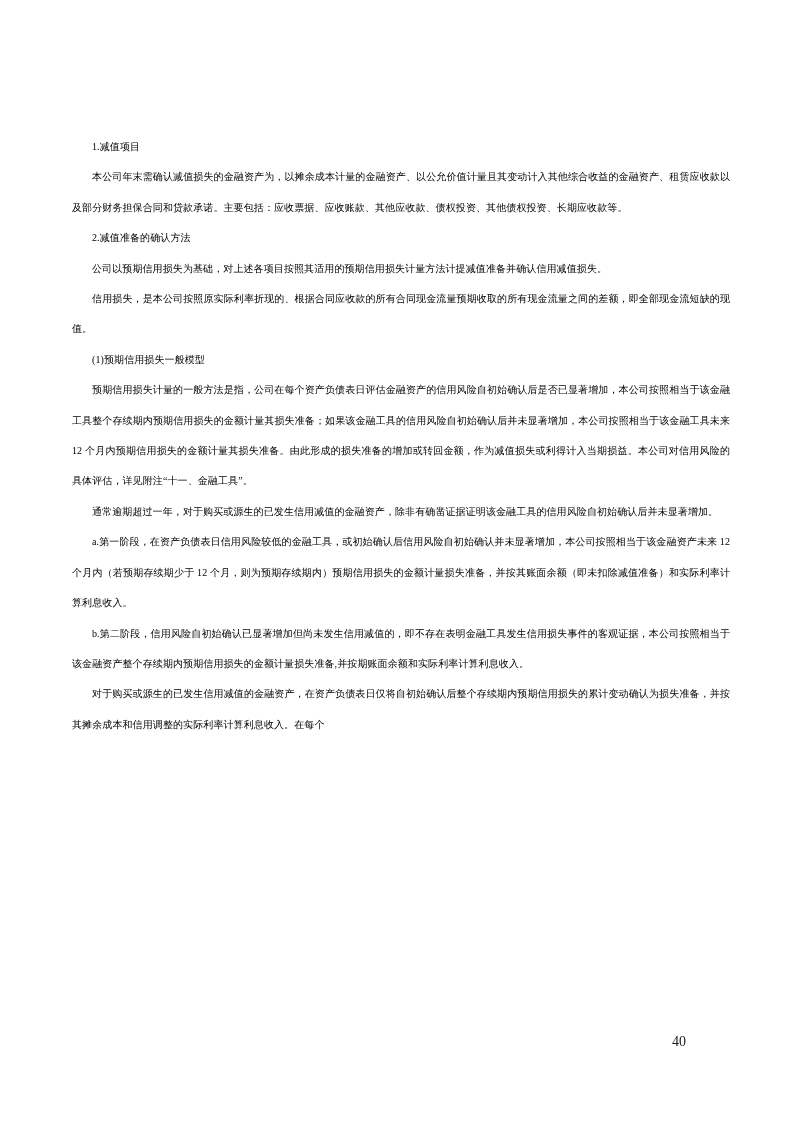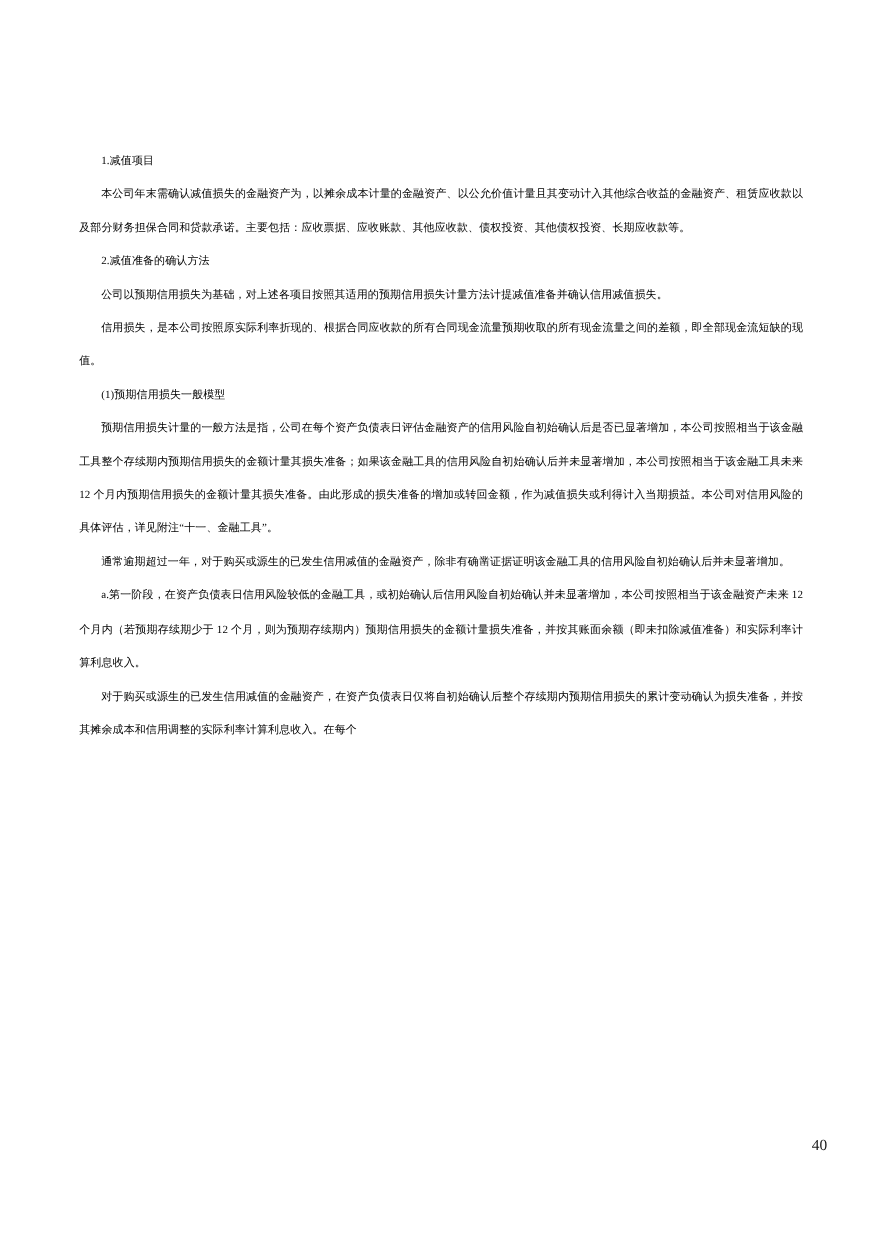--- a/index.html
+++ b/index.html
@@ -59,6 +59,7 @@
     <p>预期信用损失计量的一般方法是指，公司在每个资产负债表日评估金融资产的信用风险自初始确认后是否已显著增加，本公司按照相当于该金融工具整个存续期内预期信用损失的金额计量其损失准备；如果该金融工具的信用风险自初始确认后并未显著增加，本公司按照相当于该金融工具未来 12 个月内预期信用损失的金额计量其损失准备。由此形成的损失准备的增加或转回金额，作为减值损失或利得计入当期损益。本公司对信用风险的具体评估，详见附注“十一、金融工具”。</p>
     <p>通常逾期超过一年，对于购买或源生的已发生信用减值的金融资产，除非有确凿证据证明该金融工具的信用风险自初始确认后并未显著增加。</p>
     <p>a.第一阶段，在资产负债表日信用风险较低的金融工具，或初始确认后信用风险自初始确认并未显著增加，本公司按照相当于该金融资产未来 12 个月内（若预期存续期少于 12 个月，则为预期存续期内）预期信用损失的金额计量损失准备，并按其账面余额（即未扣除减值准备）和实际利率计算利息收入。</p>
+    <p>b.第二阶段，信用风险自初始确认已显著增加但尚未发生信用减值的，即不存在表明金融工具发生信用损失事件的客观证据，本公司按照相当于该金融资产整个存续期内预期信用损失的金额计量损失准备,并按期账面余额和实际利率计算利息收入。</p>
     <p>对于购买或源生的已发生信用减值的金融资产，在资产负债表日仅将自初始确认后整个存续期内预期信用损失的累计变动确认为损失准备，并按其摊余成本和信用调整的实际利率计算利息收入。在每个</p>
   </div>
   <div class="page-number">40</div>

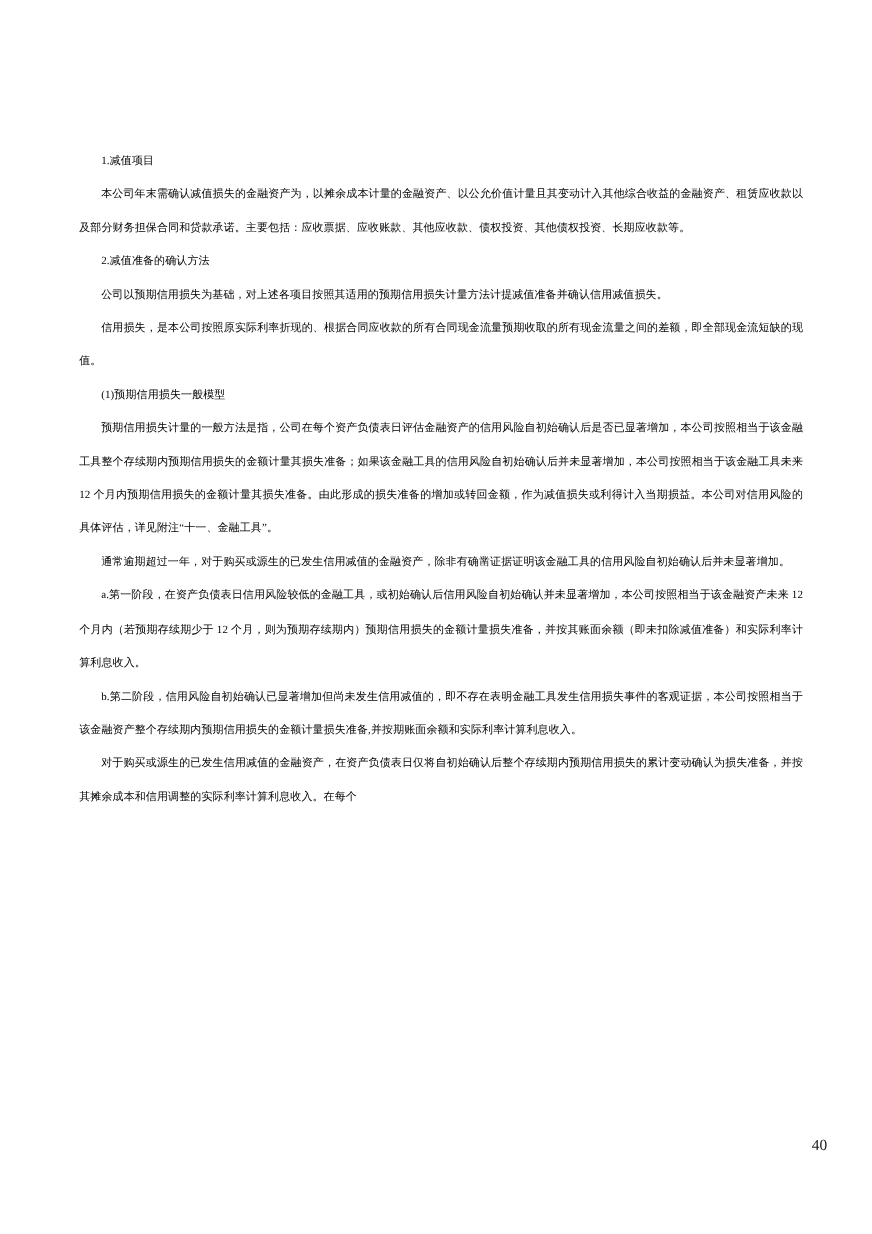--- a/index.html
+++ b/index.html
@@ -39,7 +39,7 @@
     left: 672px;
     top: 1032px;
     width: 80px;
-    text-align: right;
+    text-align: left;
     font-size: 14px;
     line-height: 20px;
     color: #1a1a1a;

